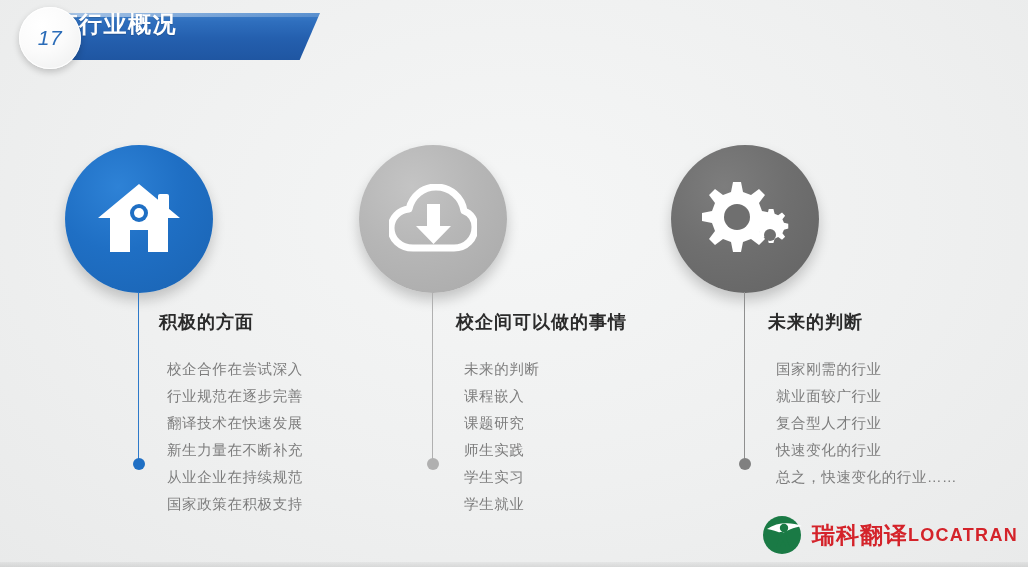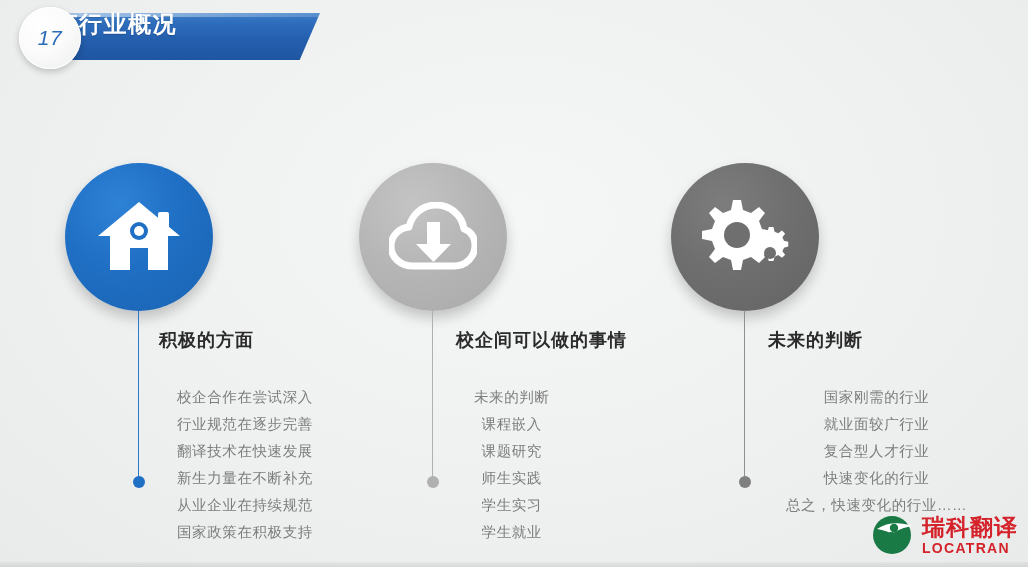--- a/index.html
+++ b/index.html
@@ -100,7 +100,7 @@
   }
   .col {
     position: absolute;
-    top: 18px;
+    top: 0;
     width: 330px;
     height: 447px;
   }

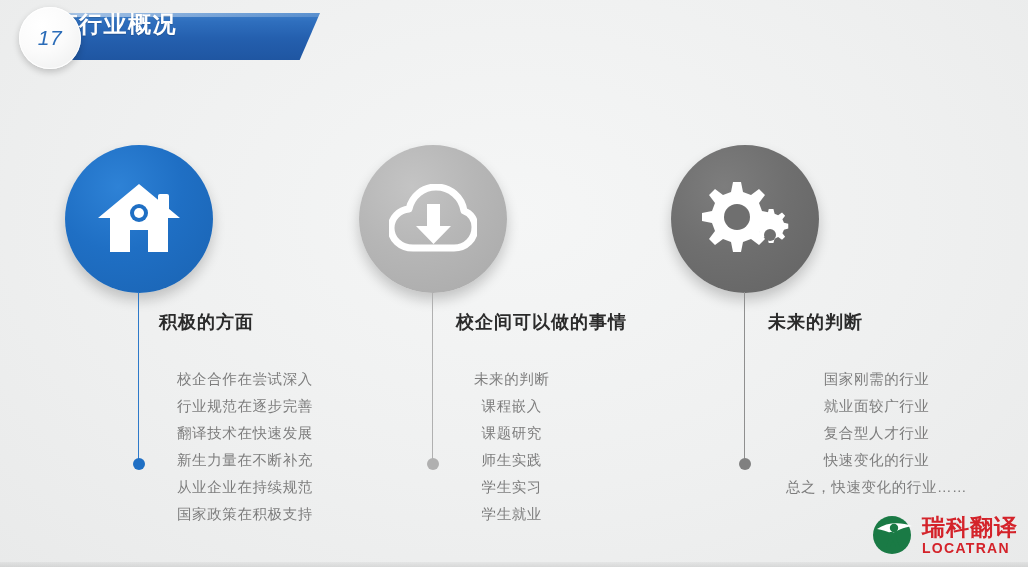--- a/index.html
+++ b/index.html
@@ -163,10 +163,9 @@
     position: absolute;
     left: 115px;
     top: 348px;
-    margin: 18px;
+    margin: 8px;
     padding: 0;
     list-style: none;
-    text-align: center;
   }
   .col-list li {
     font-size: 14.5px;

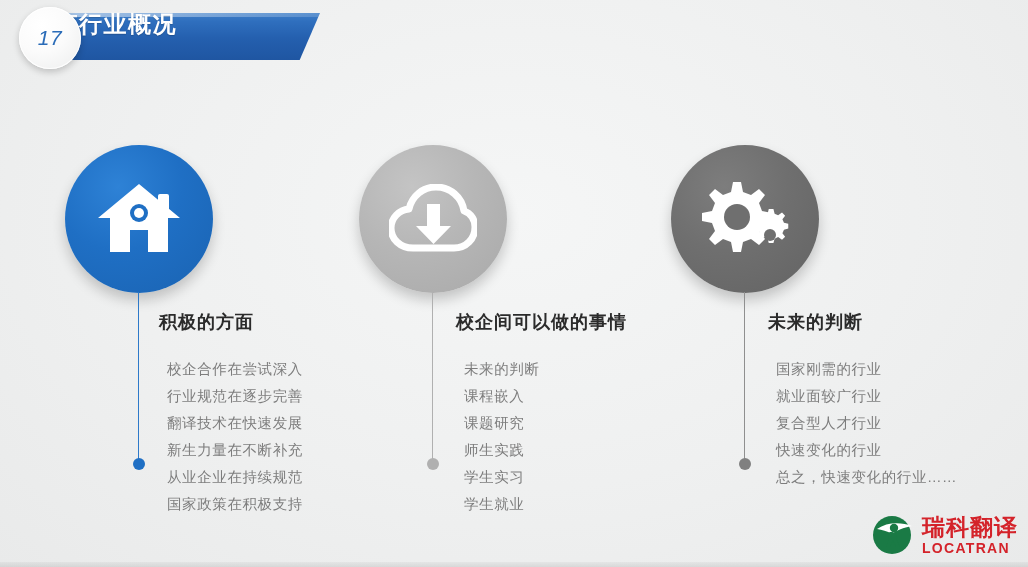--- a/index.html
+++ b/index.html
@@ -192,7 +192,7 @@
   .logo-text {
     margin-left: 5px;
     display: flex;
-    flex-direction: column;
+    flex-direction: row;
     justify-content: center;
     line-height: 1;
   }

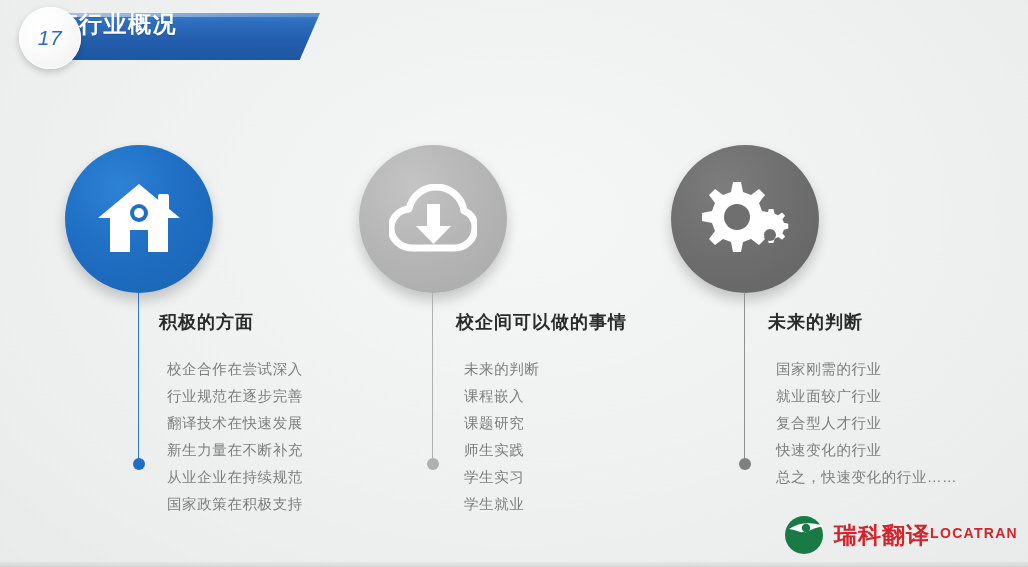--- a/index.html
+++ b/index.html
@@ -205,7 +205,7 @@
   }
   .logo-en {
     margin-top: 2px;
-    font-size: 14px;
+    font-size: 18px;
     font-weight: bold;
     color: #d4232a;
     letter-spacing: 1.3px;

